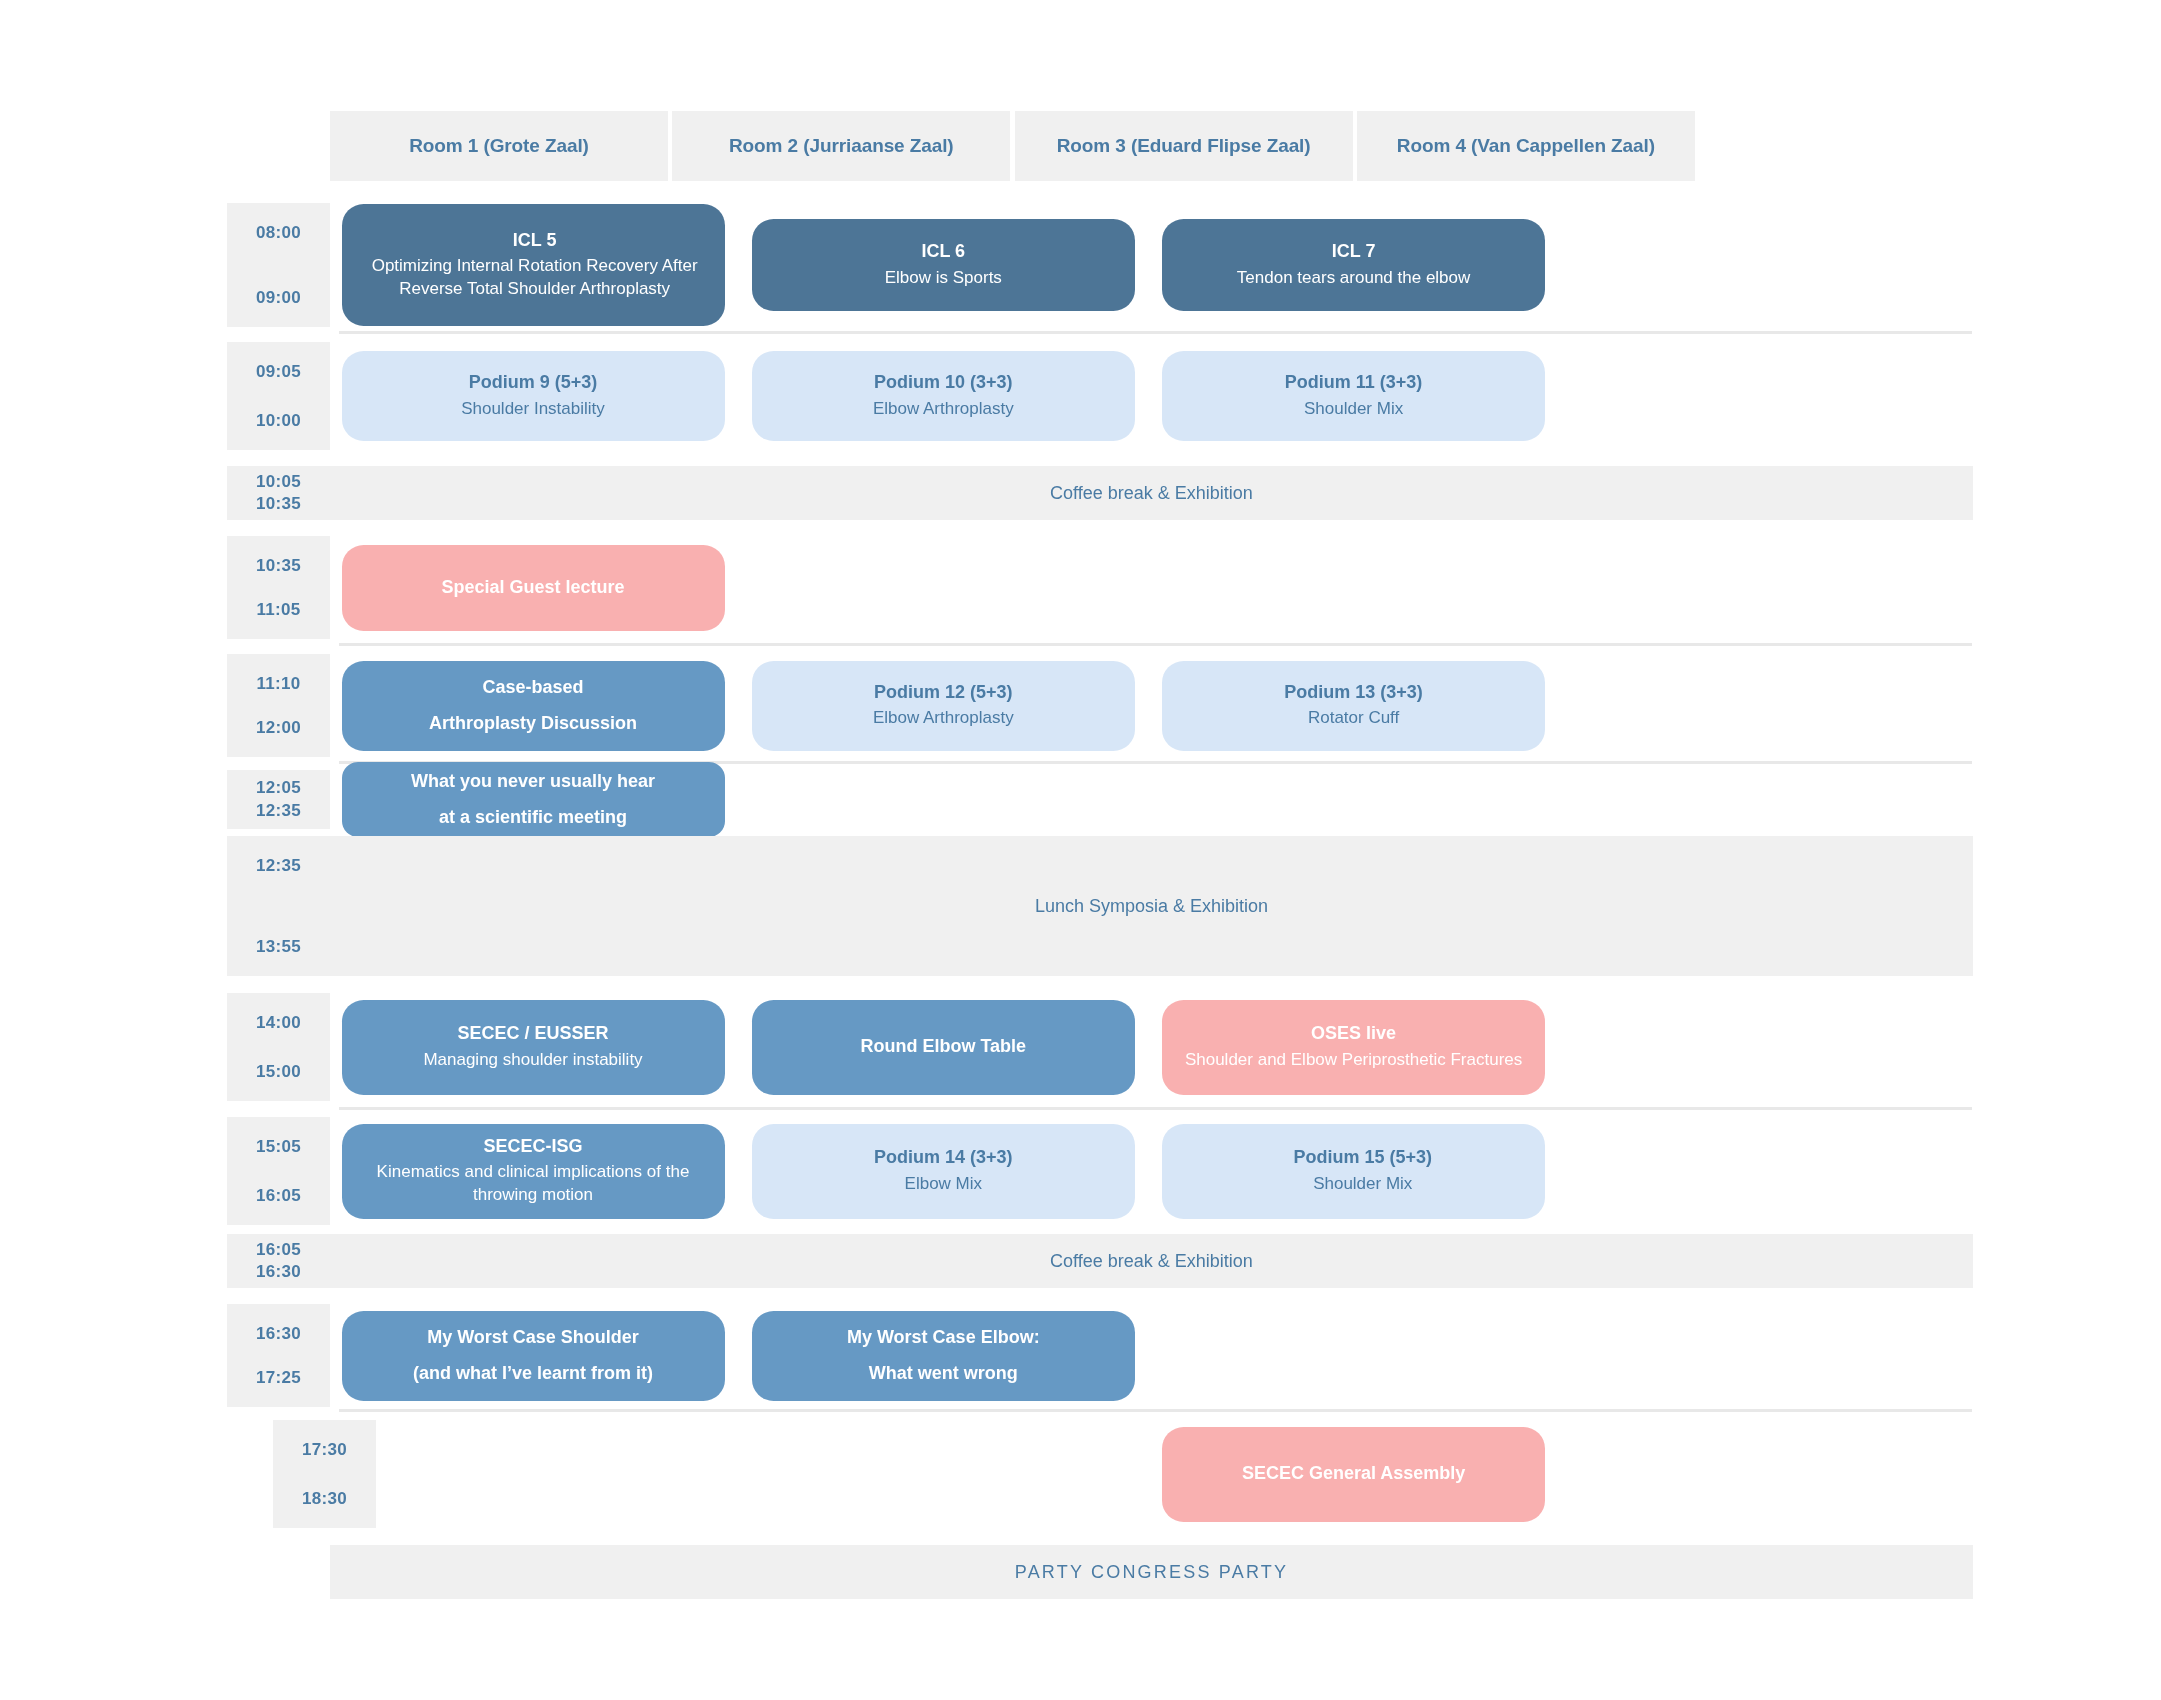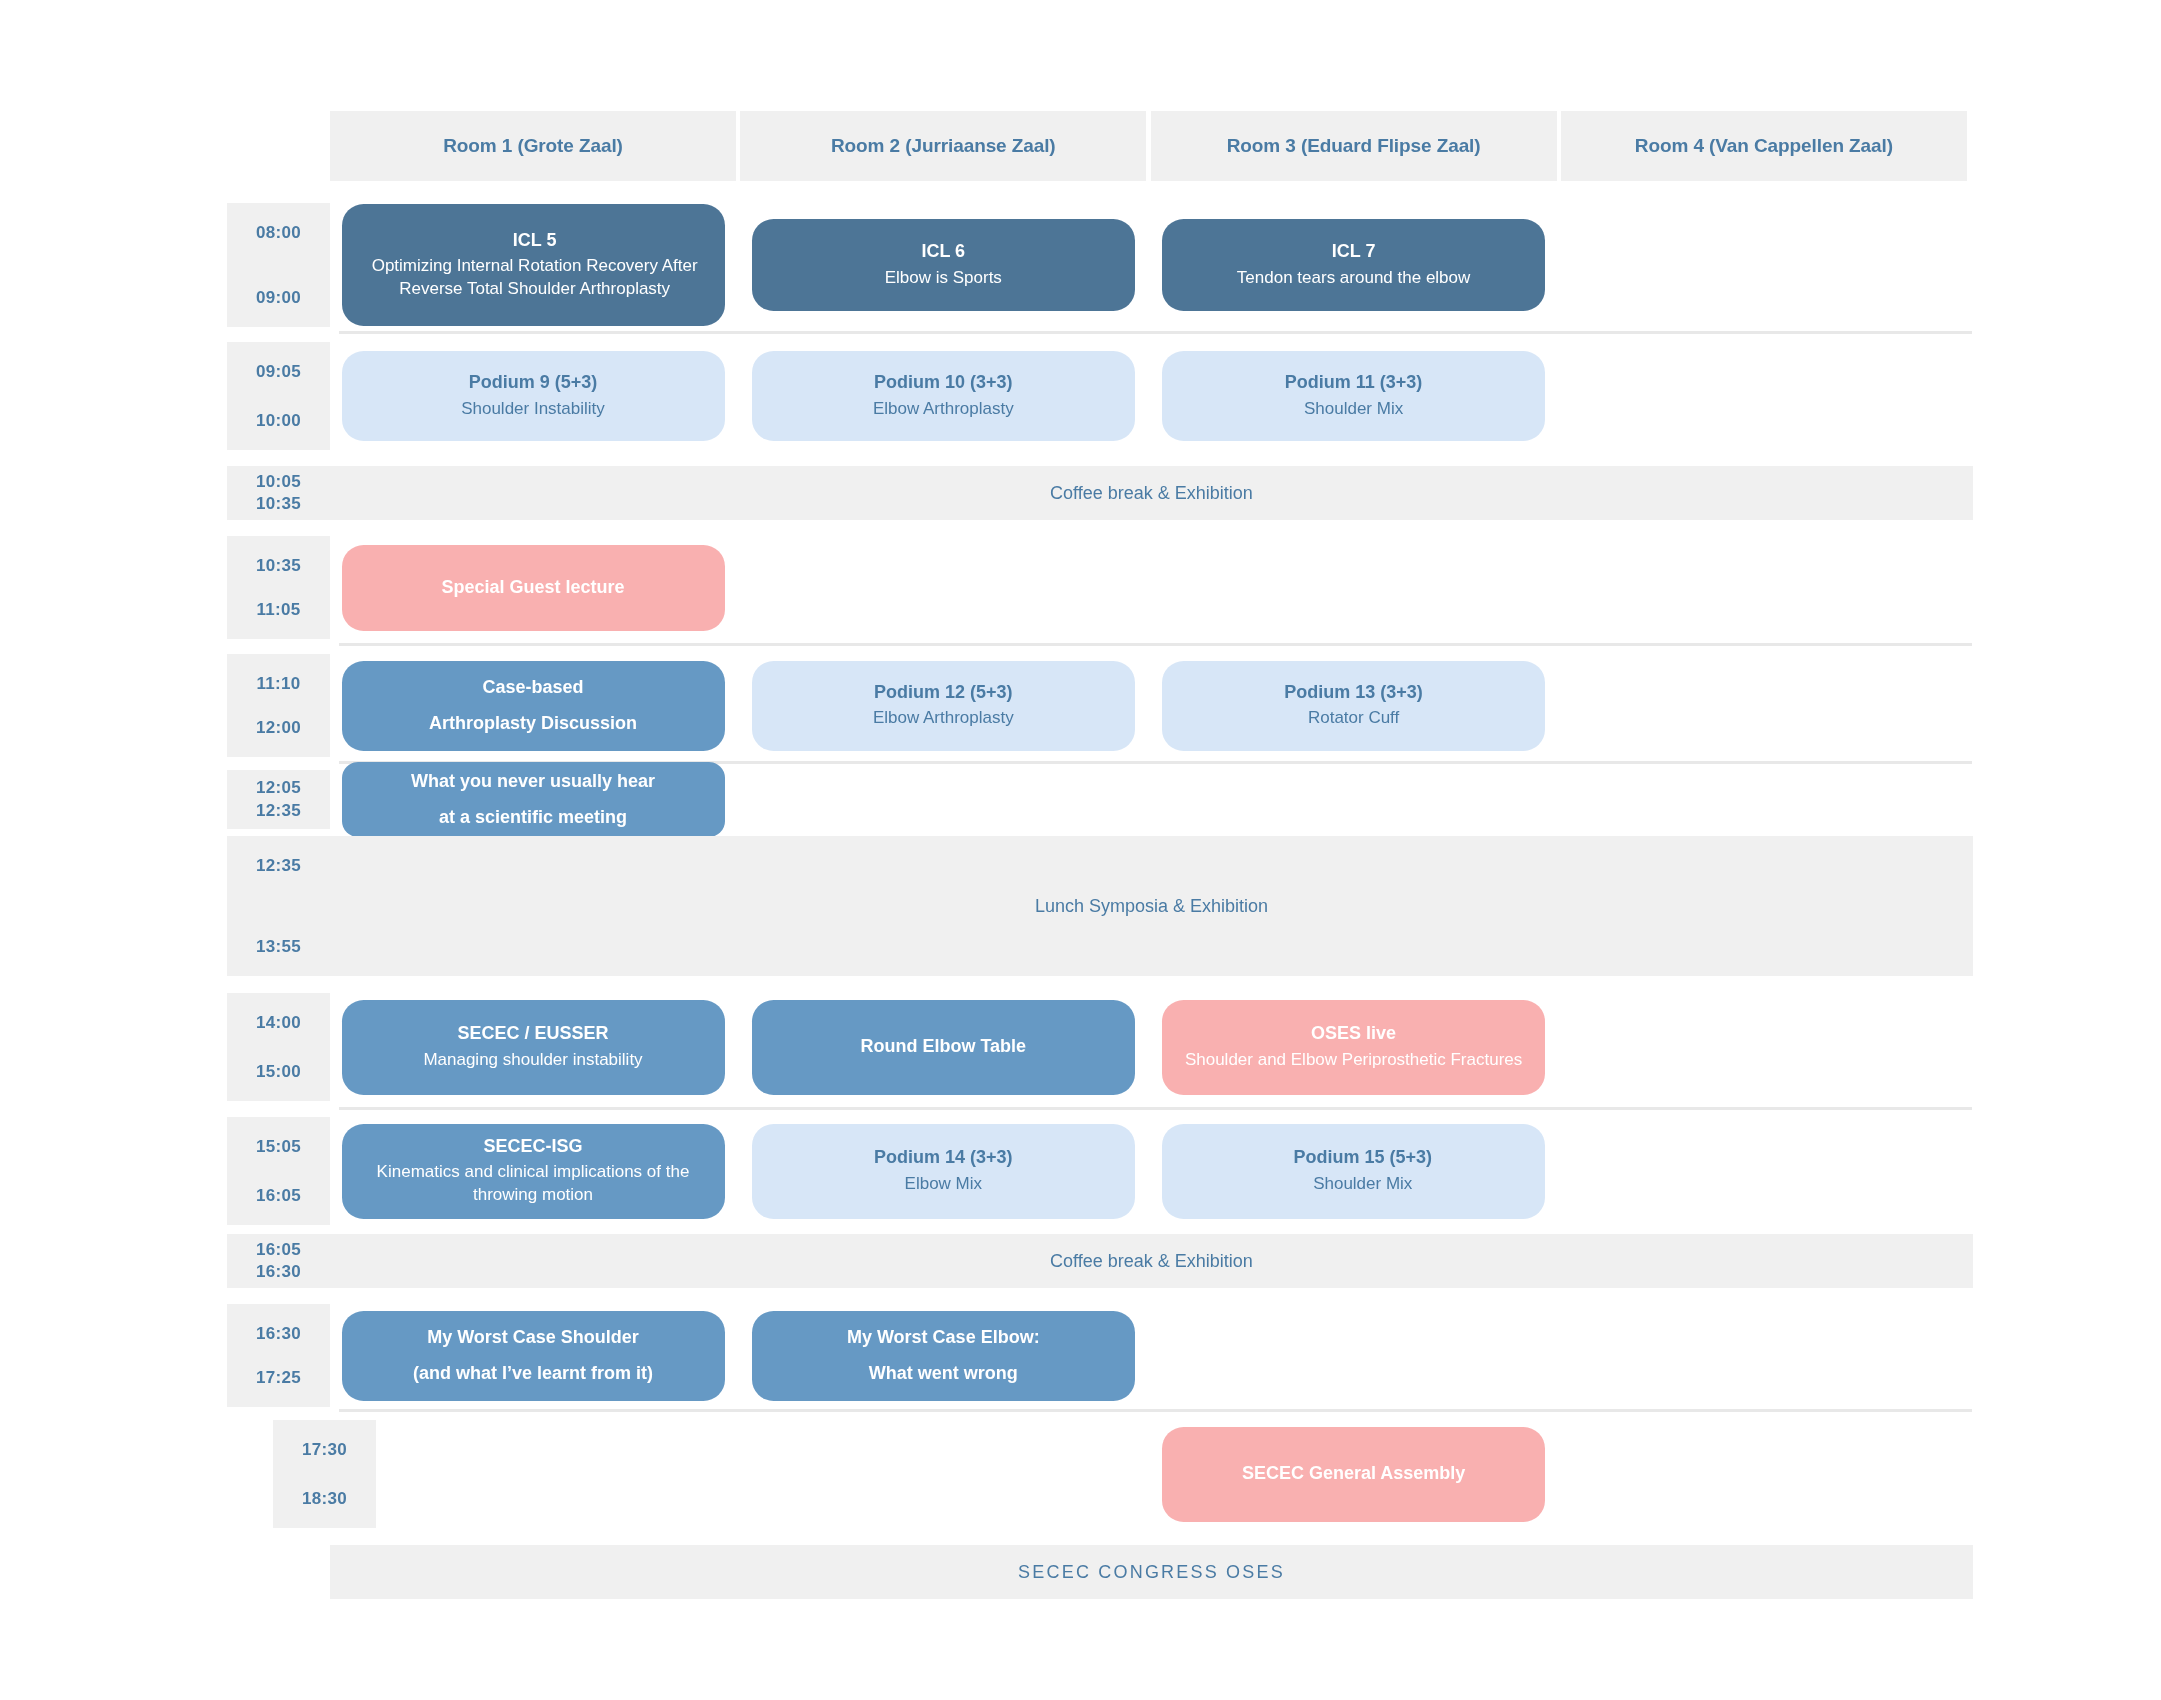--- a/index.html
+++ b/index.html
@@ -32,7 +32,7 @@
     display: flex;
   }
   .hdr-cell {
-    width: 406px;
+    width: 338px;
     margin-right: 4.3px;
     background: #f0f0f0;
     color: #4a7ba4;

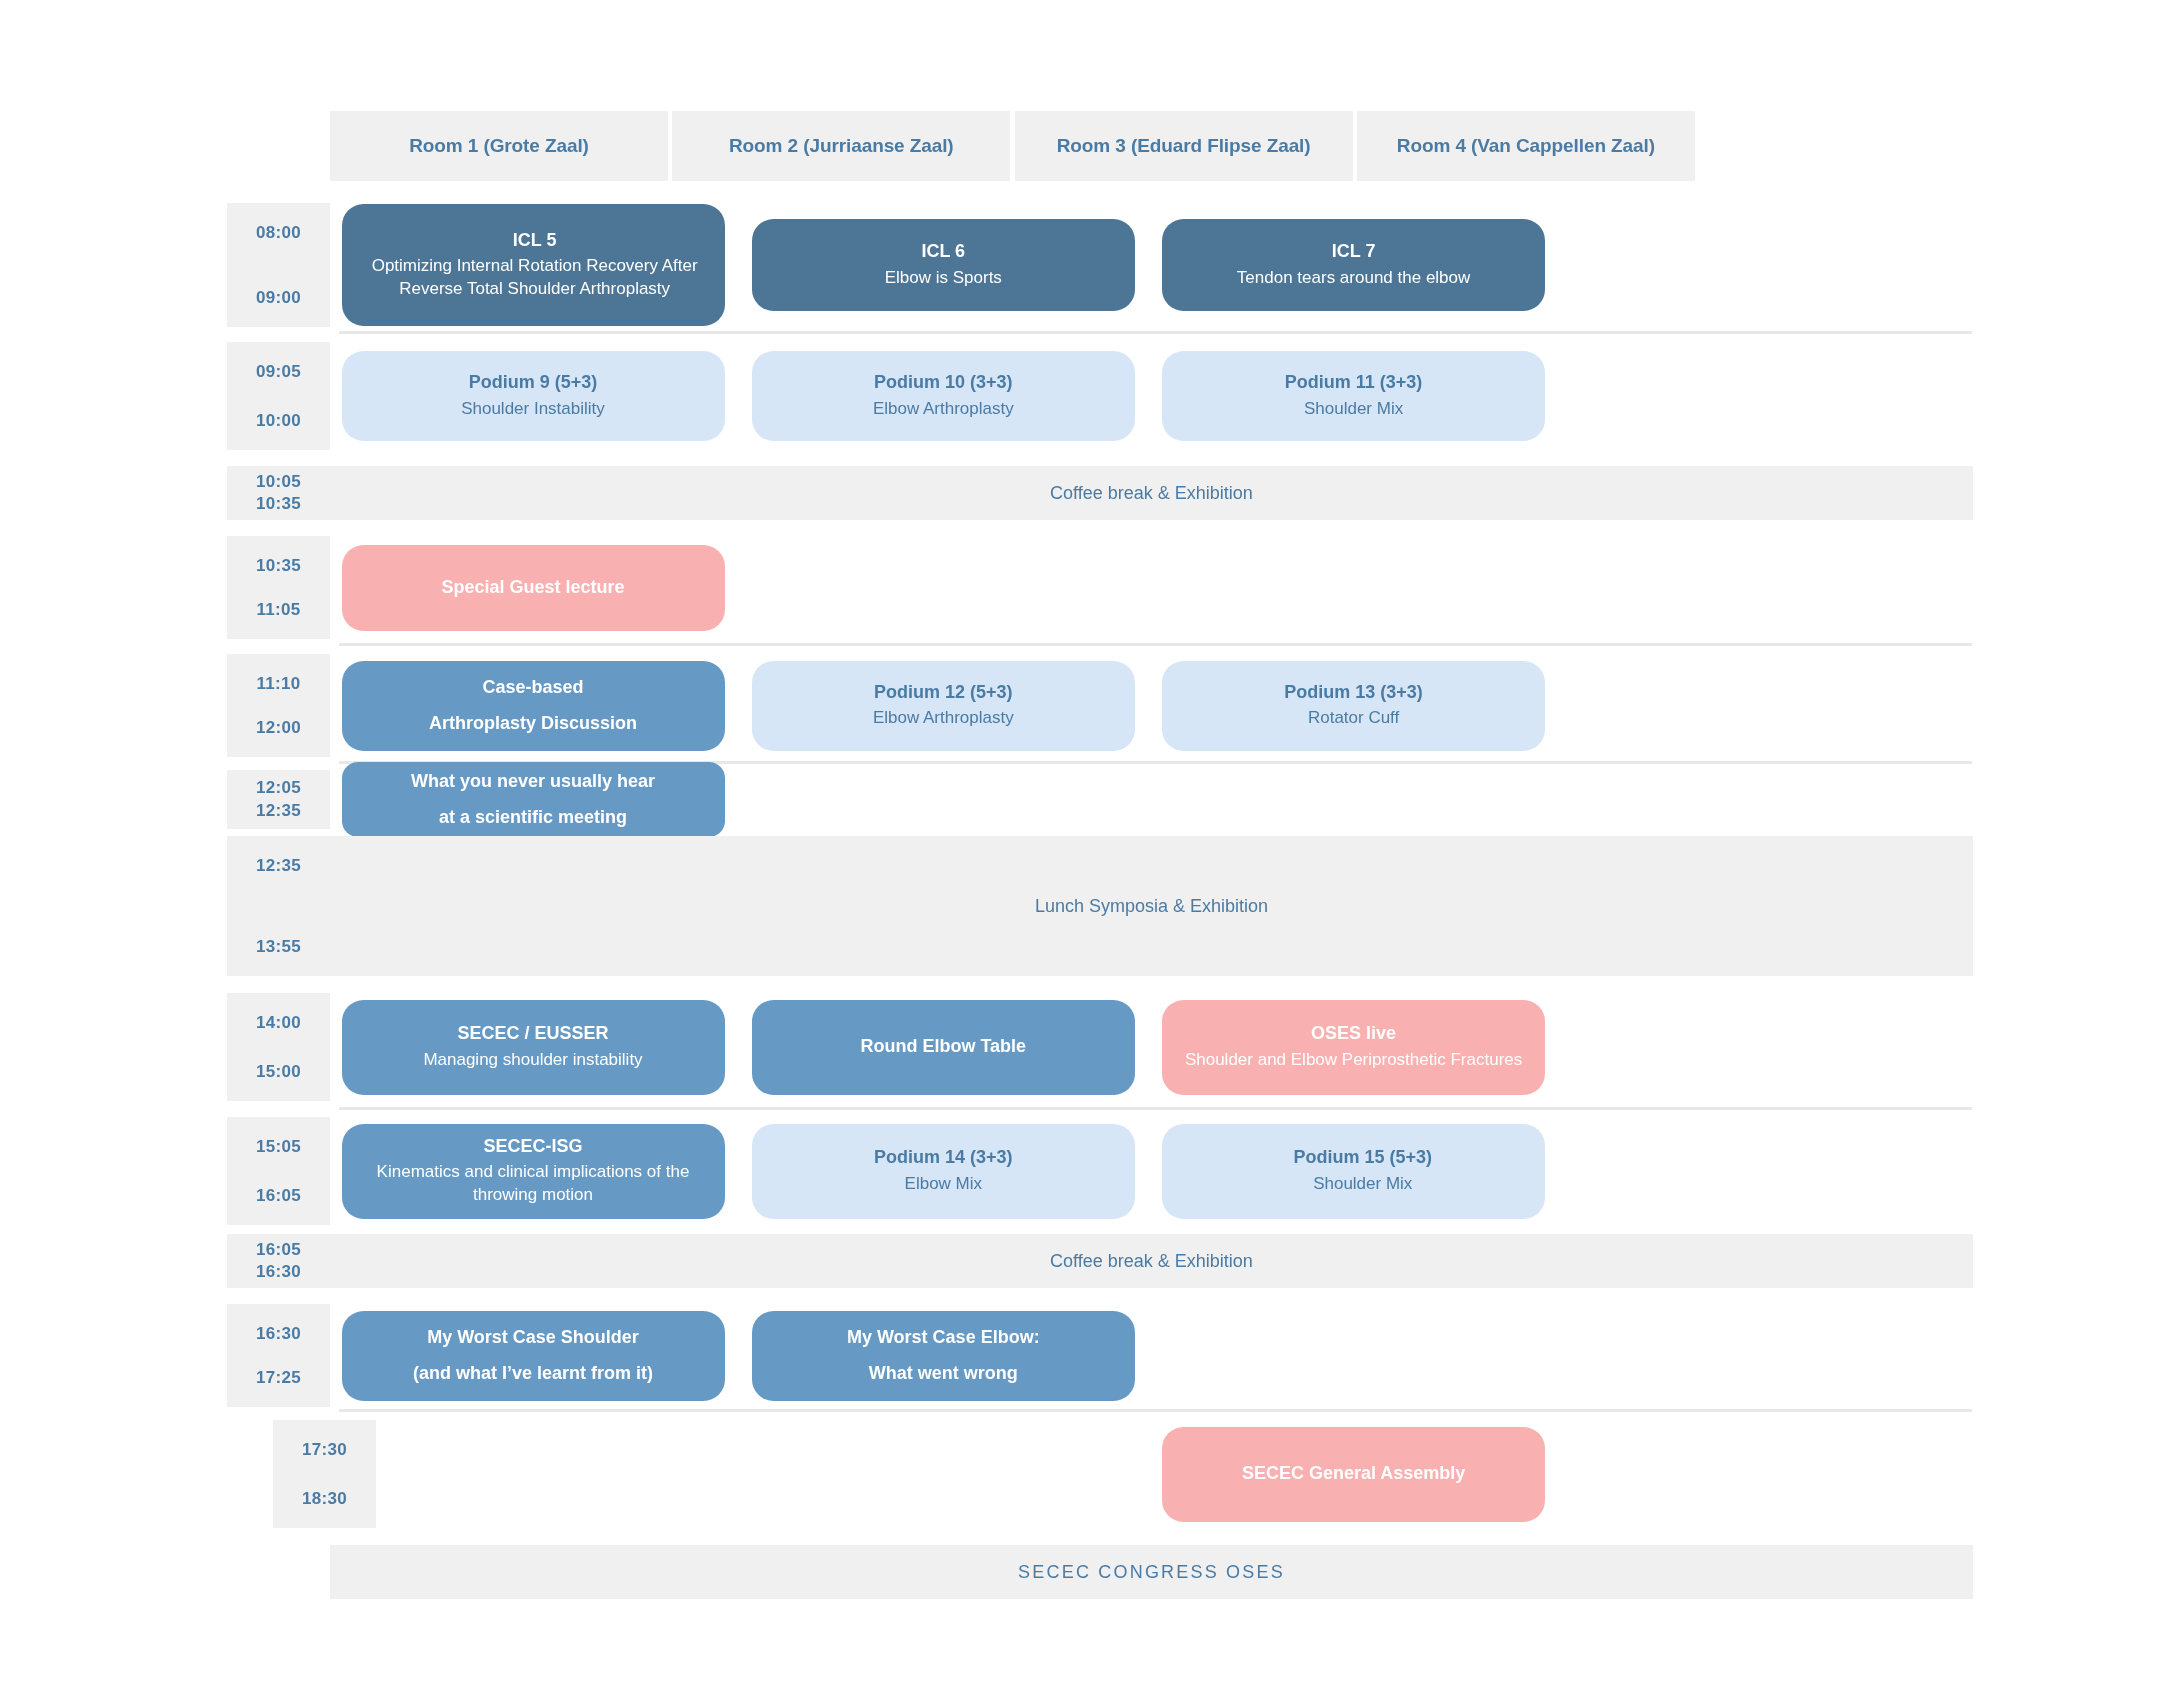--- a/index.html
+++ b/index.html
@@ -411,7 +411,7 @@
   </div>
 
   <div class="fullbar party" style="top:1545px;height:54px;">
-    <span>SECEC CONGRESS OSES</span>
+    <span>PARTY CONGRESS PARTY</span>
   </div>
 
 </div>

